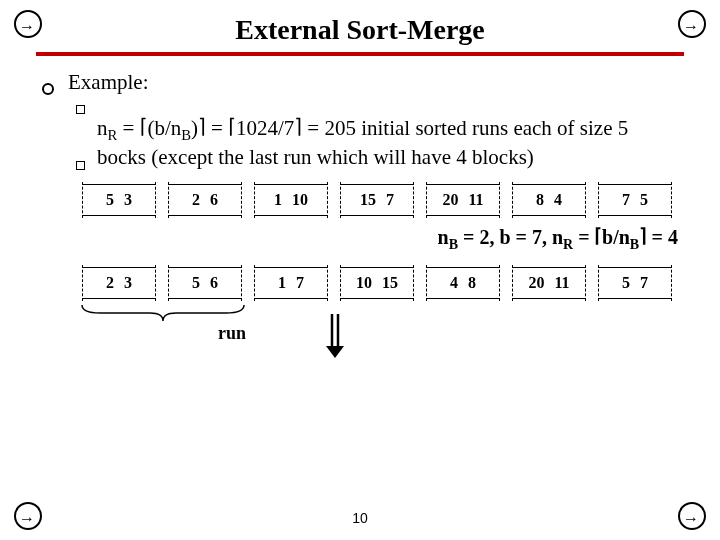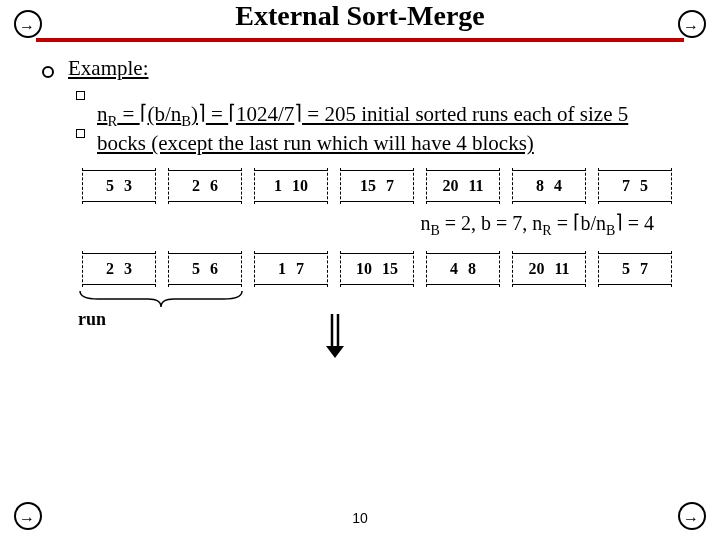--- a/index.html
+++ b/index.html
@@ -39,6 +39,7 @@
     text-align: center;
     font-size: 28px;
     font-weight: bold;
+    padding-top: 14px;
     padding-bottom: 6px;
   }
   .red-rule {

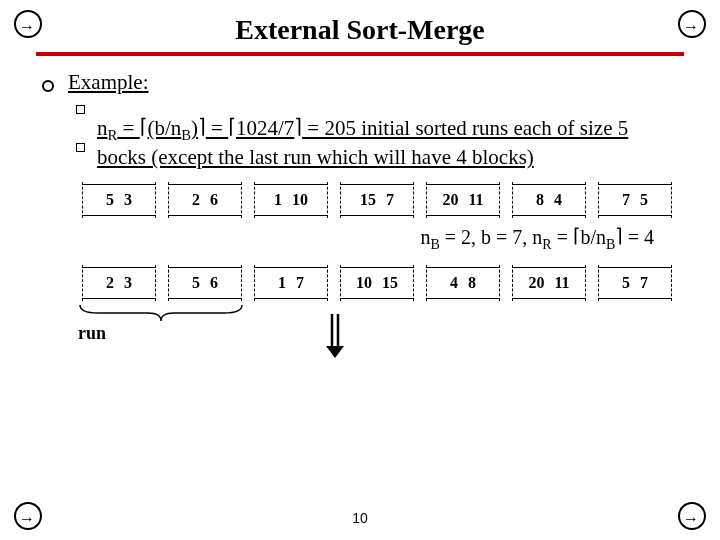--- a/index.html
+++ b/index.html
@@ -50,7 +50,7 @@
 
   .content { padding: 0 40px 0 36px; }
 
-  .bullet-row { display: flex; align-items: center; margin-bottom: 2px; text-decoration: underline; }
+  .bullet-row { display: flex; align-items: flex-end; margin-bottom: 2px; }
   .bullet-circle {
     width: 12px; height: 12px; border: 2px solid #000; border-radius: 50%;
     margin: 6px 14px 0 6px; flex-shrink: 0;

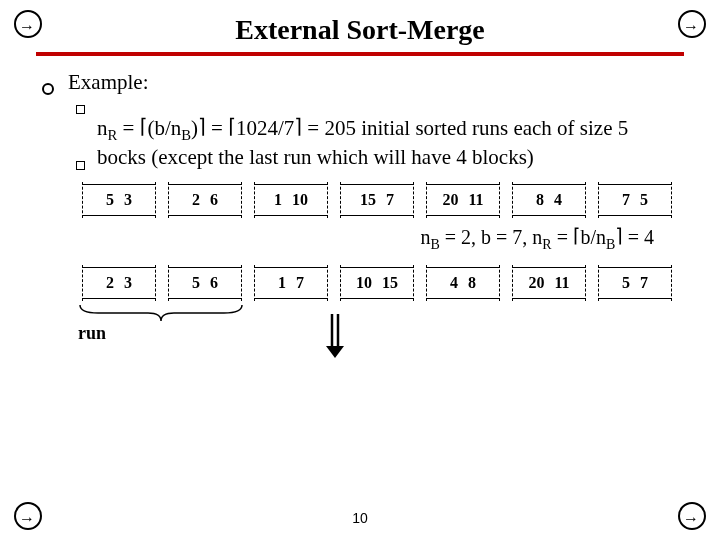--- a/index.html
+++ b/index.html
@@ -95,7 +95,8 @@
   .equation-row {
     text-align: right;
     font-size: 20px;
-    margin: 10px 26px 6px 0;
+    margin: 10px 2px 6px 0;
+    font-weight: bold;
   }
 
   .arrow-down {

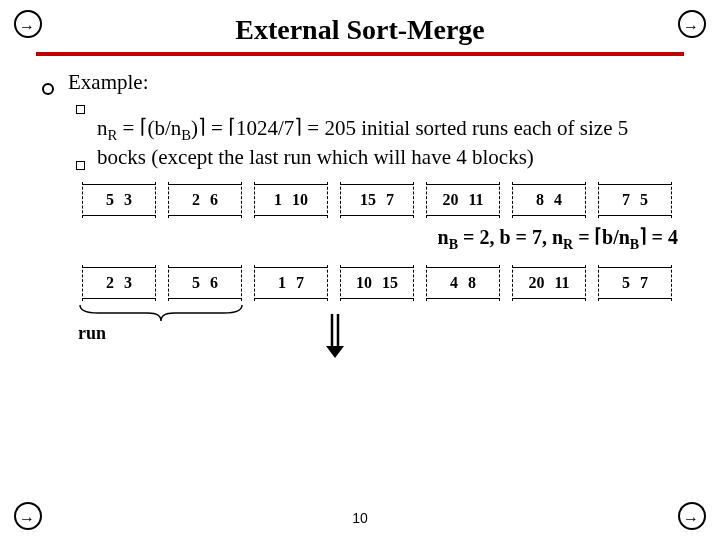--- a/index.html
+++ b/index.html
@@ -109,7 +109,7 @@
   .brace-wrap {
     margin: 4px 0 0 42px;
     width: 168px;
-    text-align: left;
+    text-align: right;
   }
   .brace-svg { width: 166px; height: 18px; }
   .run-label { font-size: 18px; font-weight: bold; margin-top: -2px; }

